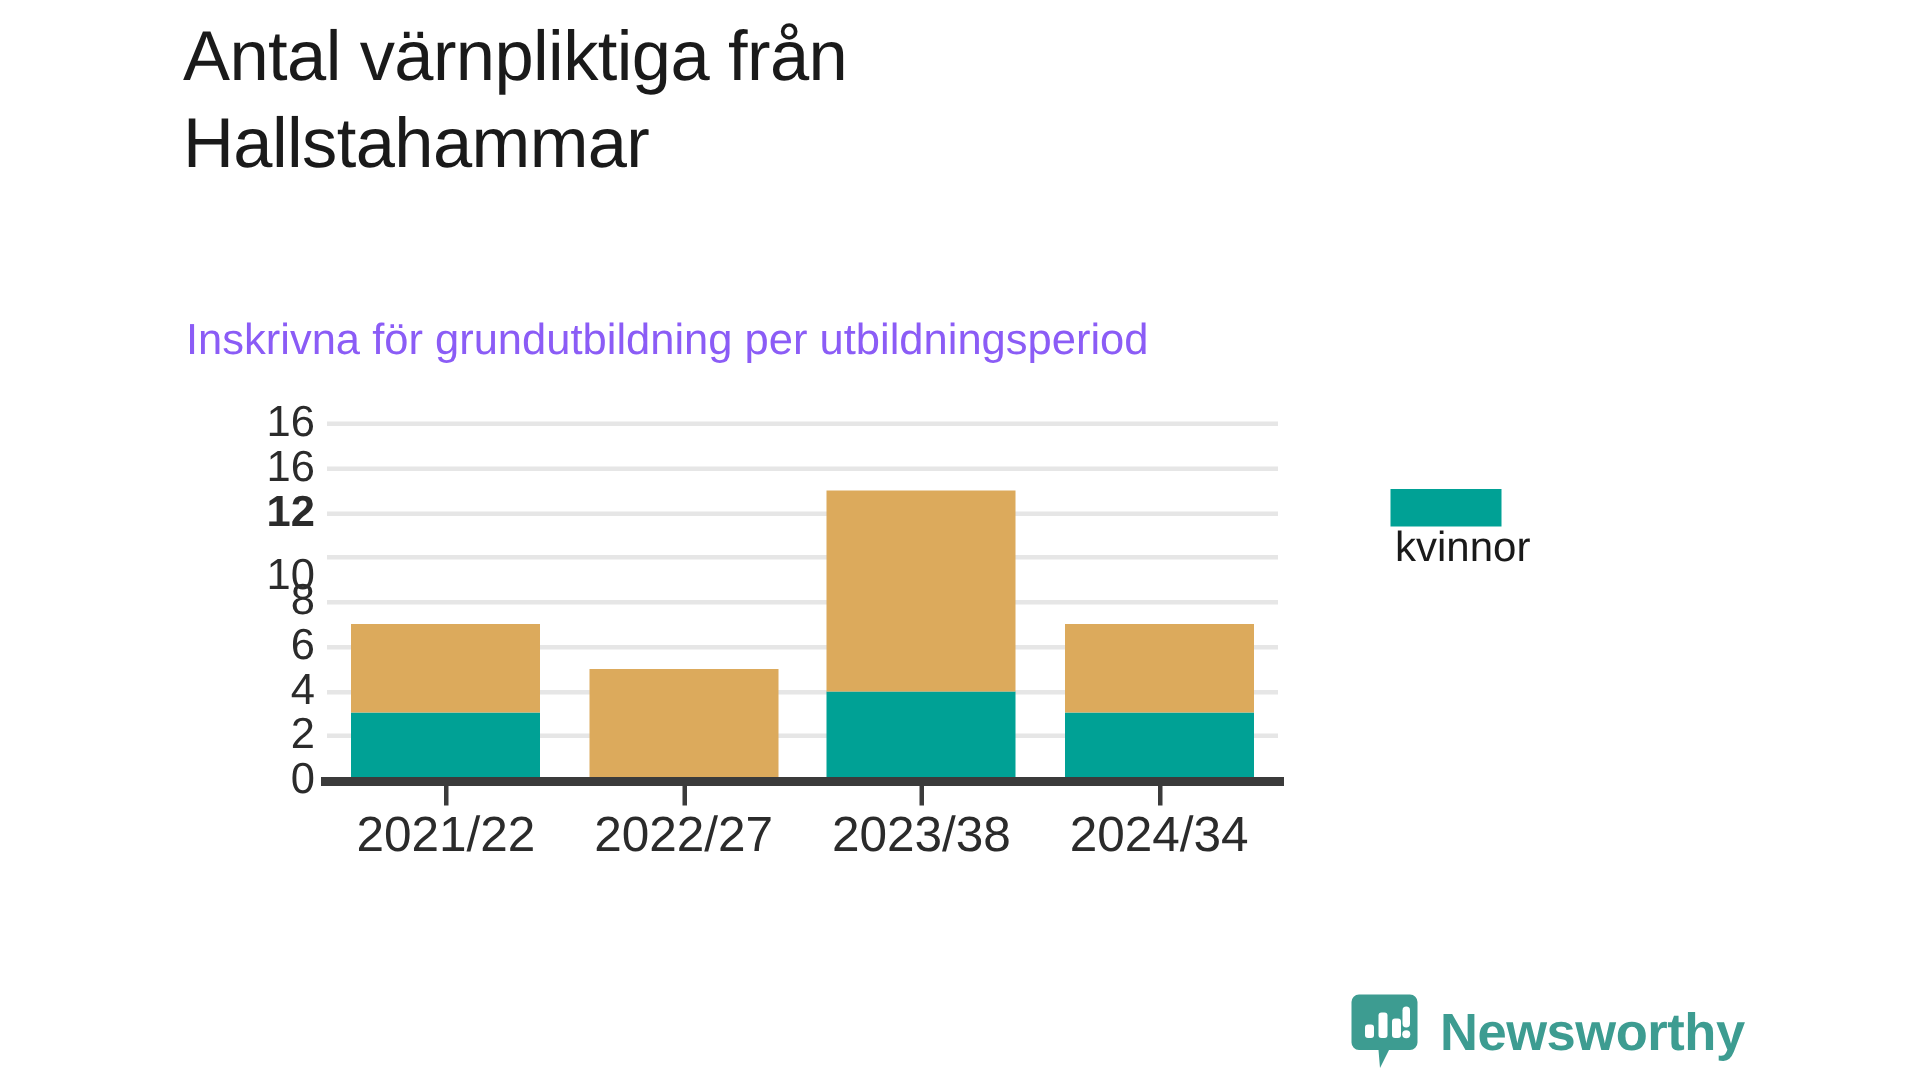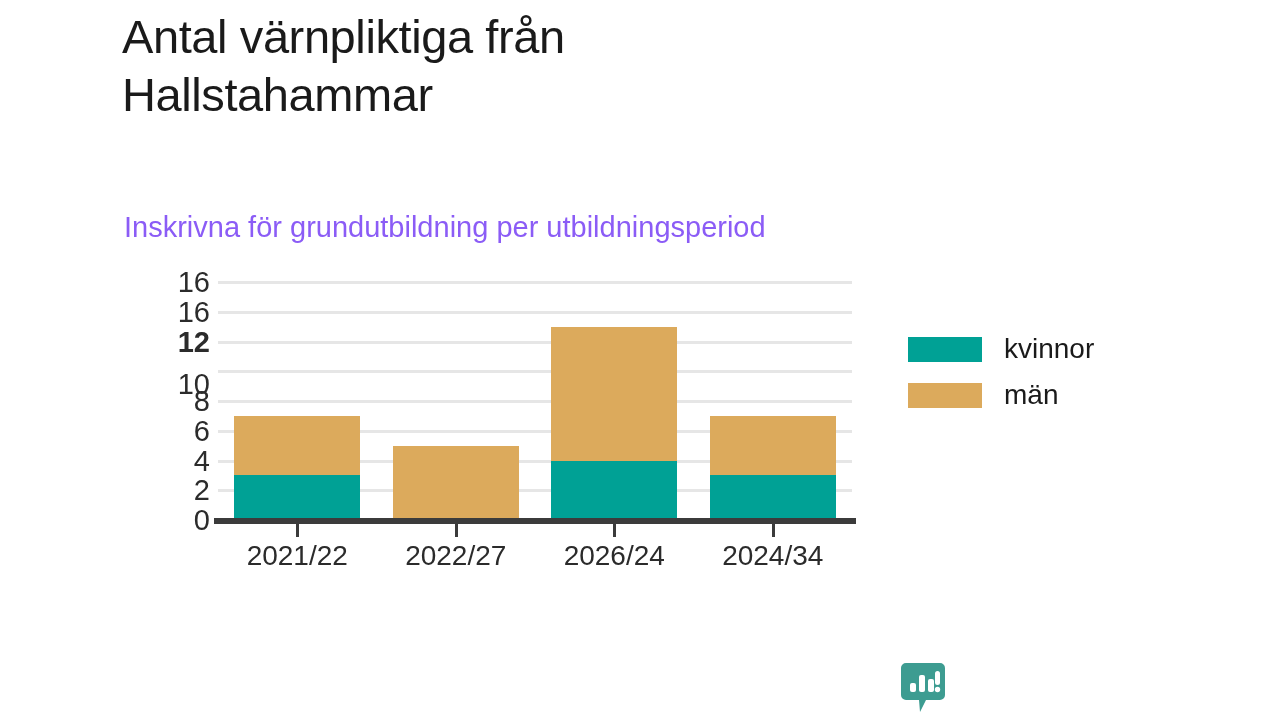--- a/index.html
+++ b/index.html
@@ -131,6 +131,7 @@
     display: flex;
     align-items: center;
     height: 46px;
+    flex-direction: column;
   }
   .legend-swatch {
     width: 74px;

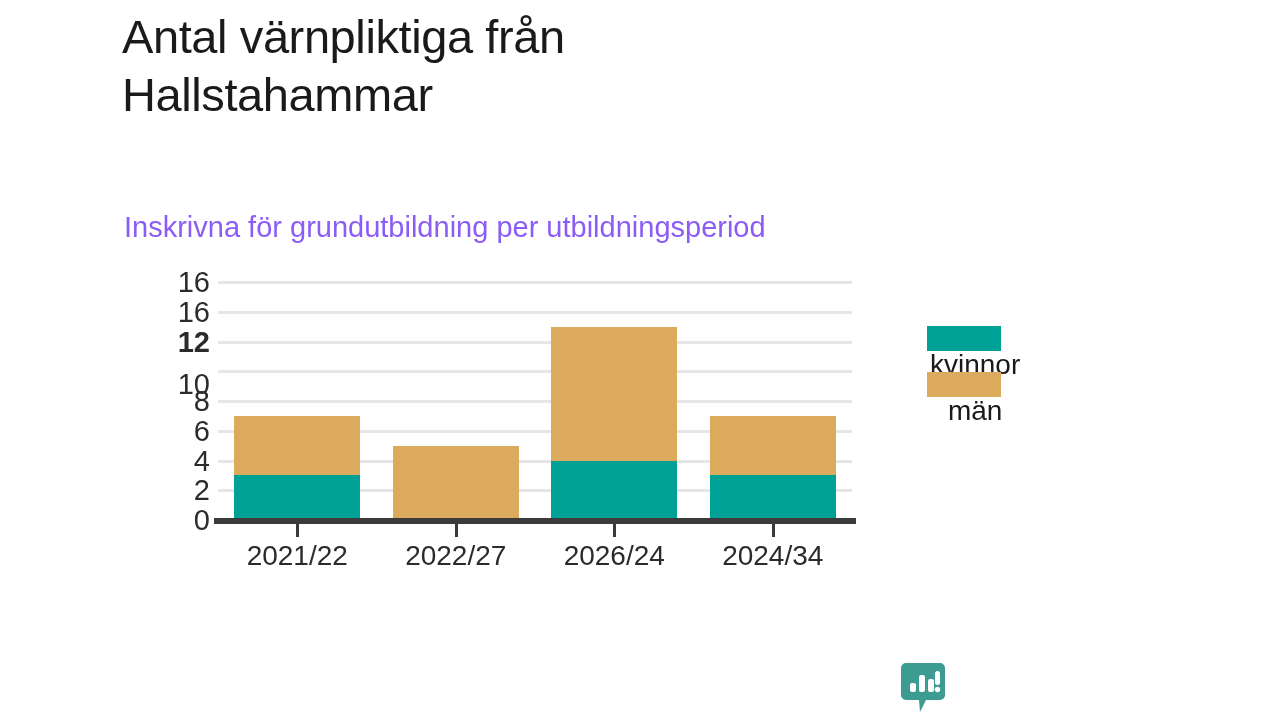--- a/index.html
+++ b/index.html
@@ -231,10 +231,6 @@
       <div class="legend-swatch" style="background: rgb(0, 161, 149);"></div>
       <div class="legend-label">kvinnor</div>
     </div>
-    <div class="legend-row">
-      <div class="legend-swatch" style="background: rgb(220, 170, 92);"></div>
-      <div class="legend-label">män</div>
-    </div>
   </div>
 
 <div id="logo">

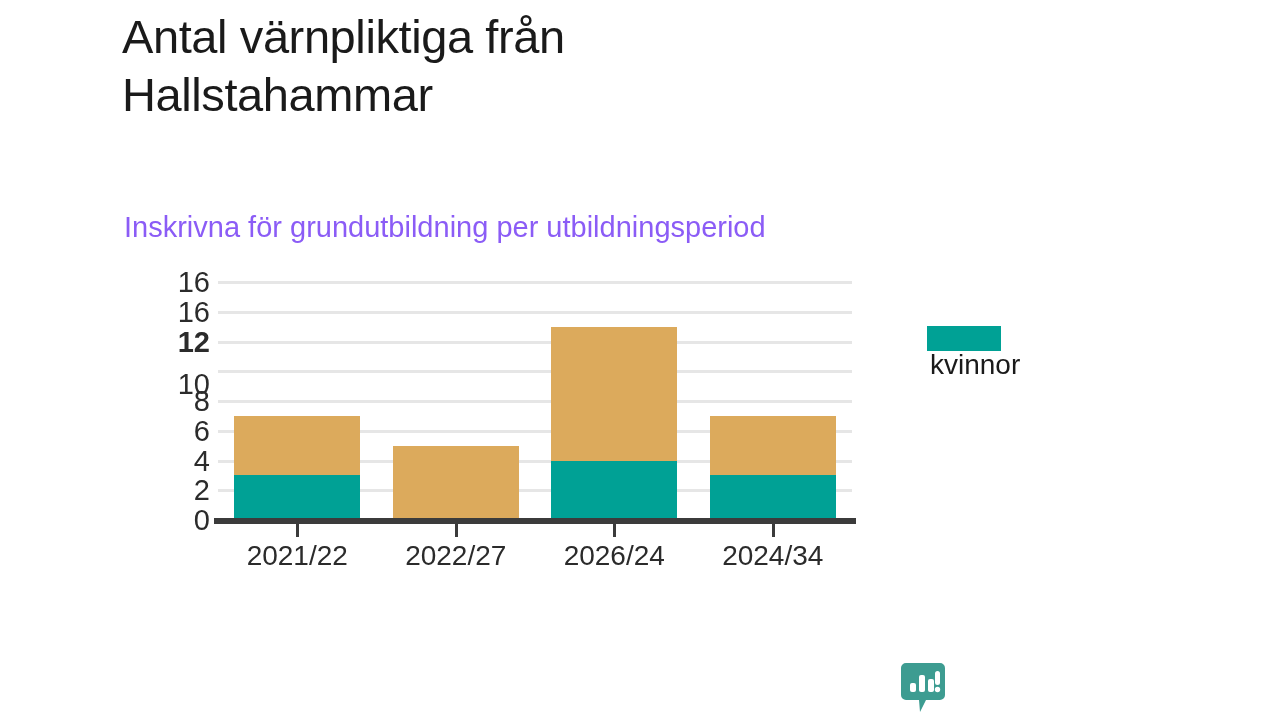--- a/index.html
+++ b/index.html
@@ -116,7 +116,7 @@
     top: 258px;
     width: 180px;
     text-align: center;
-    font-size: 28px;
+    font-size: 33px;
     line-height: 32px;
     color: #2b2b2b;
   }

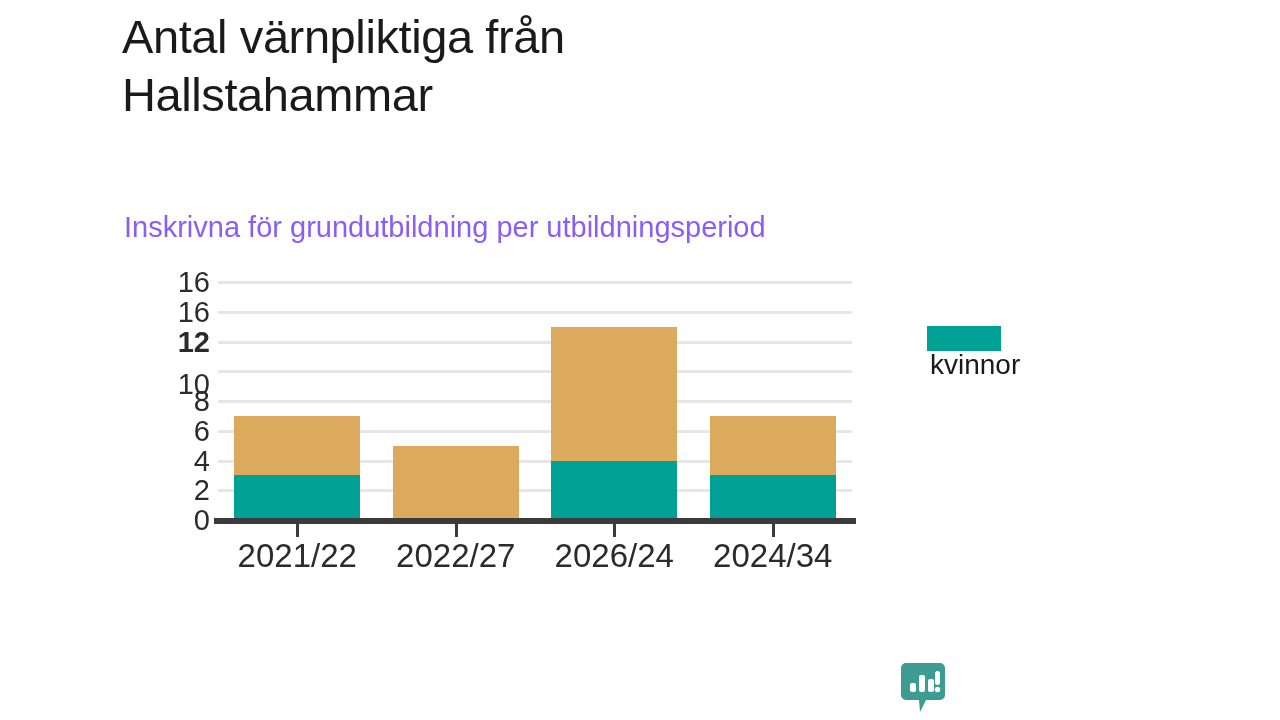--- a/index.html
+++ b/index.html
@@ -220,7 +220,7 @@
       <div class="x-tick" style="left: 326.75px;"></div>
       <div class="x-tick-label" style="left: 237.75px;">2022/27</div>
       <div class="x-tick" style="left: 485.25px;"></div>
-      <div class="x-tick-label" style="left: 396.25px;">2026/24</div>
+      <div class="x-tick-label" style="left: 396.25px;">2023/38</div>
       <div class="x-tick" style="left: 643.75px;"></div>
       <div class="x-tick-label" style="left: 554.75px;">2024/34</div>
     </div>

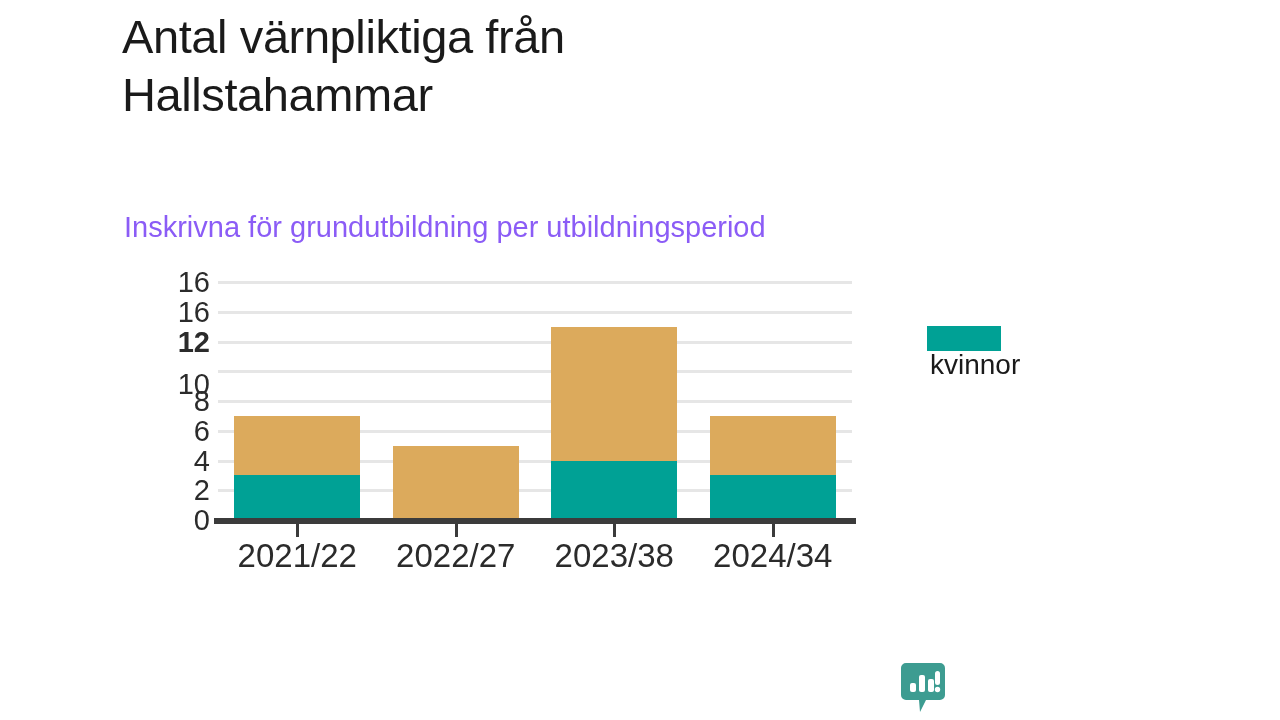--- a/index.html
+++ b/index.html
@@ -242,6 +242,7 @@
     <rect x="35" y="9" width="5" height="14" rx="2.5" fill="#ffffff"></rect>
     <circle cx="37.5" cy="27.5" r="2.7" fill="#ffffff"></circle>
   </svg>
+  <div id="logo-text" style="color: rgb(61, 156, 145);">Newsworthy</div>
 </div>
 
 </body></html>

